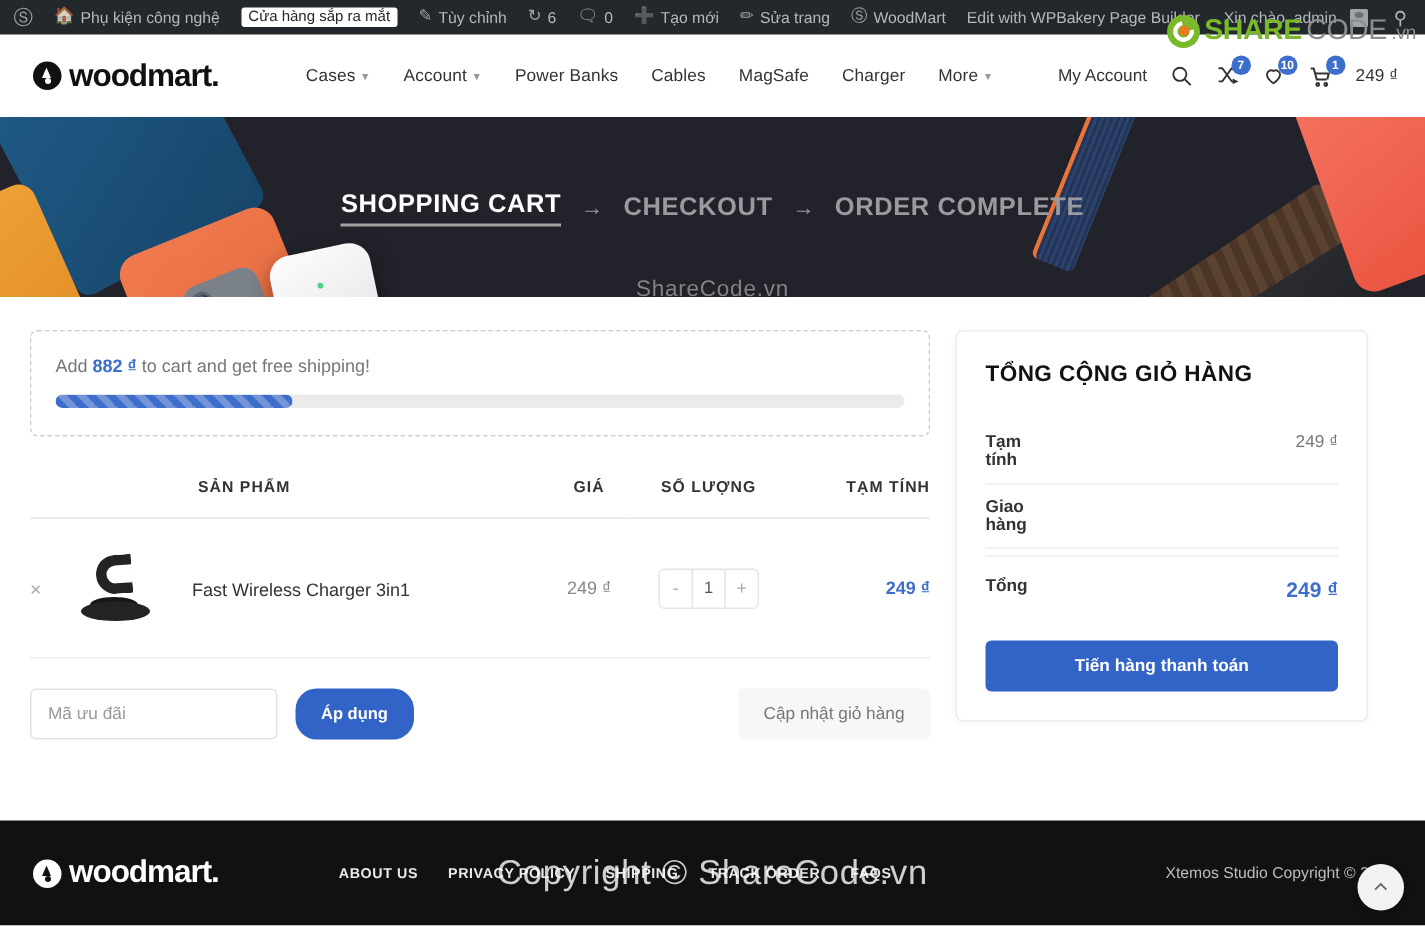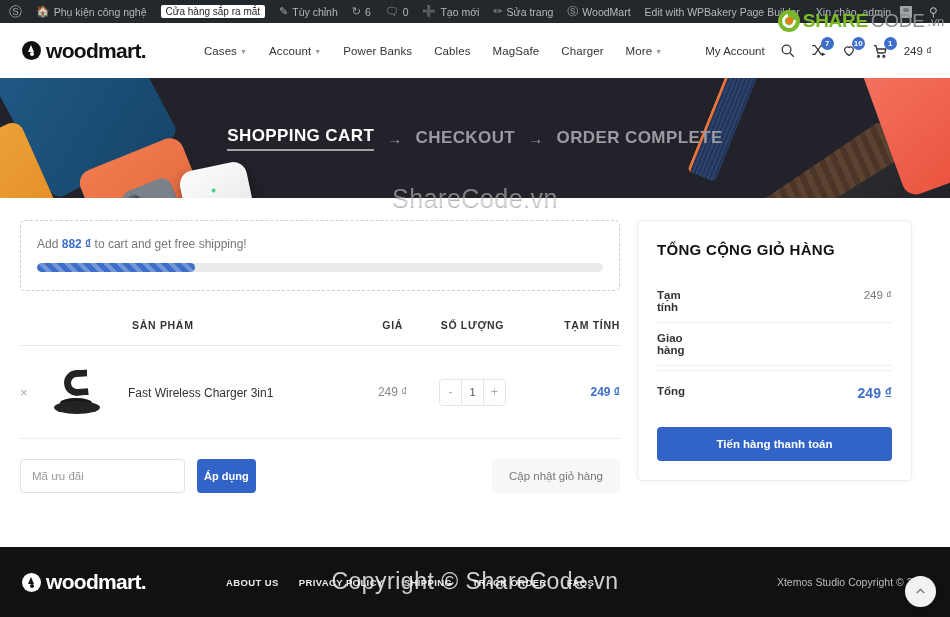--- a/index.html
+++ b/index.html
@@ -176,7 +176,7 @@
   
   .wm-banner {
     position:absolute; left:0; right:0; top:184px; text-align:center;
-    font-size: 25px; color: rgba(255,255,255,.45);
+    font-size: 15px; color: rgba(255,255,255,.45);
     text-shadow: 0 1px 0 rgba(0,0,0,.3);
     z-index: 6; pointer-events:none; letter-spacing:.5px;
   }

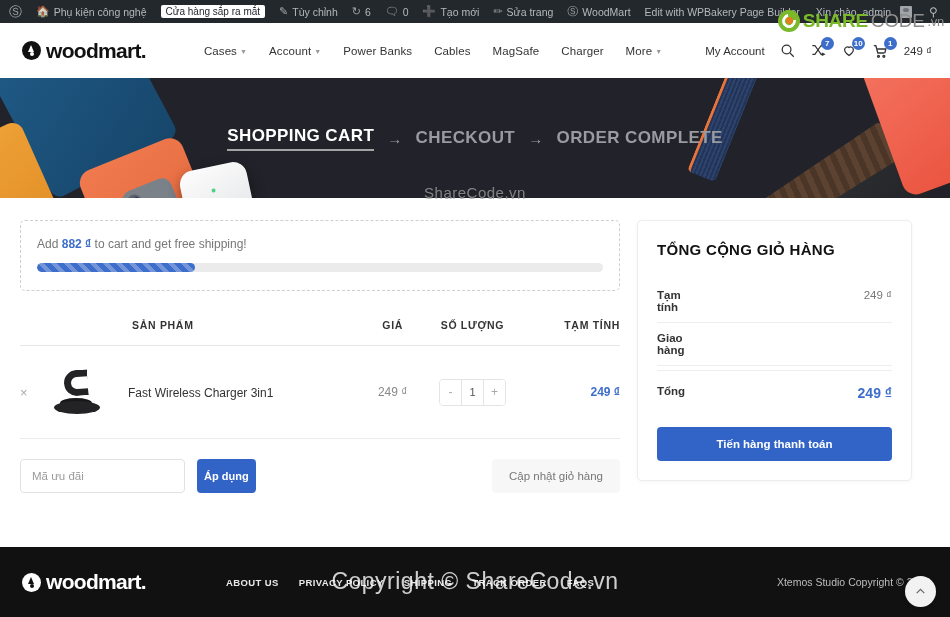--- a/index.html
+++ b/index.html
@@ -260,7 +260,7 @@
     font-weight: 700; font-family:"Liberation Sans",sans-serif;
   }
   .btn-apply {
-    background:#3264c8; color:#fff; height: 34px; padding: 0 7px; margin-left: 12px;
+    background:#3264c8; color:#fff; height: 34px; padding: 0 17px; margin-left: 12px; border-radius: 14px;
   }
   .btn-update {
     background:#f7f7f7; color:#777; height: 34px; padding: 0 17px; margin-left:auto;

